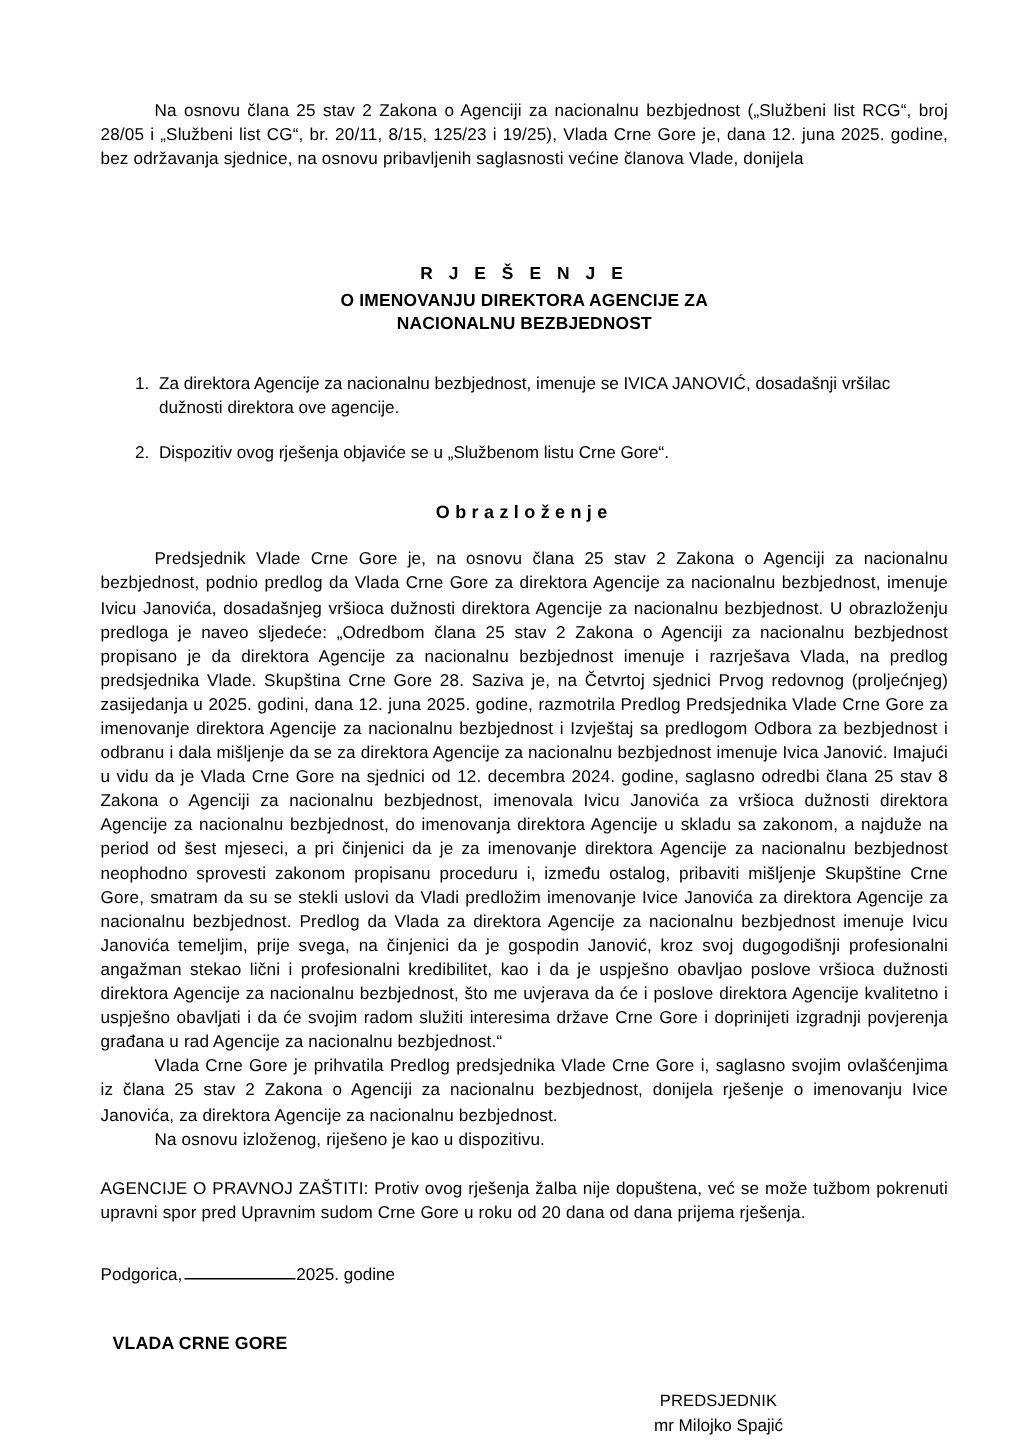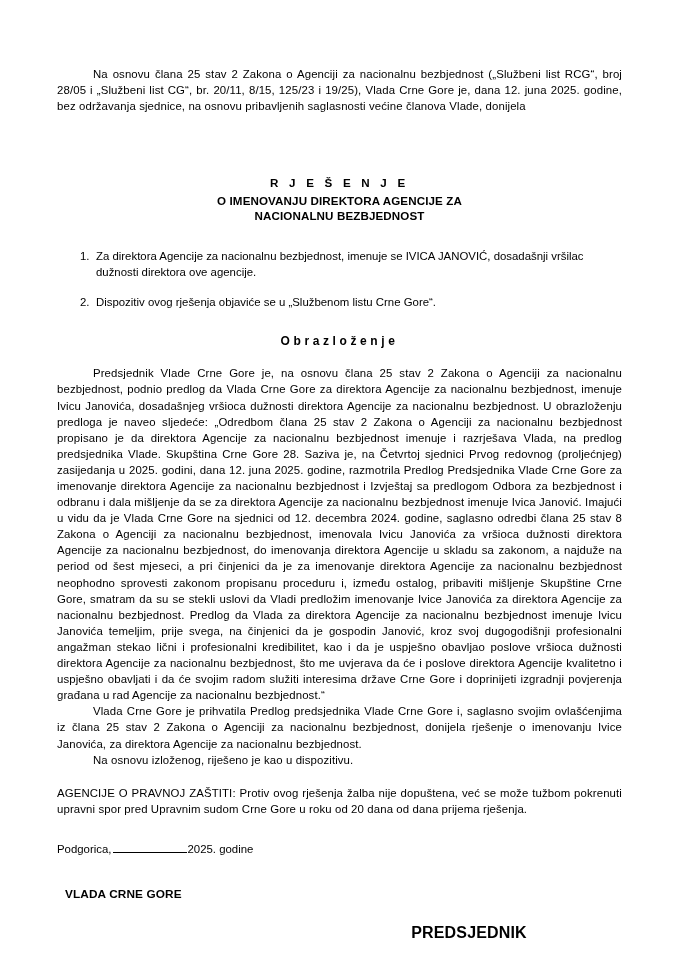--- a/index.html
+++ b/index.html
@@ -26,7 +26,7 @@
   }
   .content {
     position: absolute;
-    left: 57px;
+    left: 67px;
     top: 66px;
     width: 565px;
   }

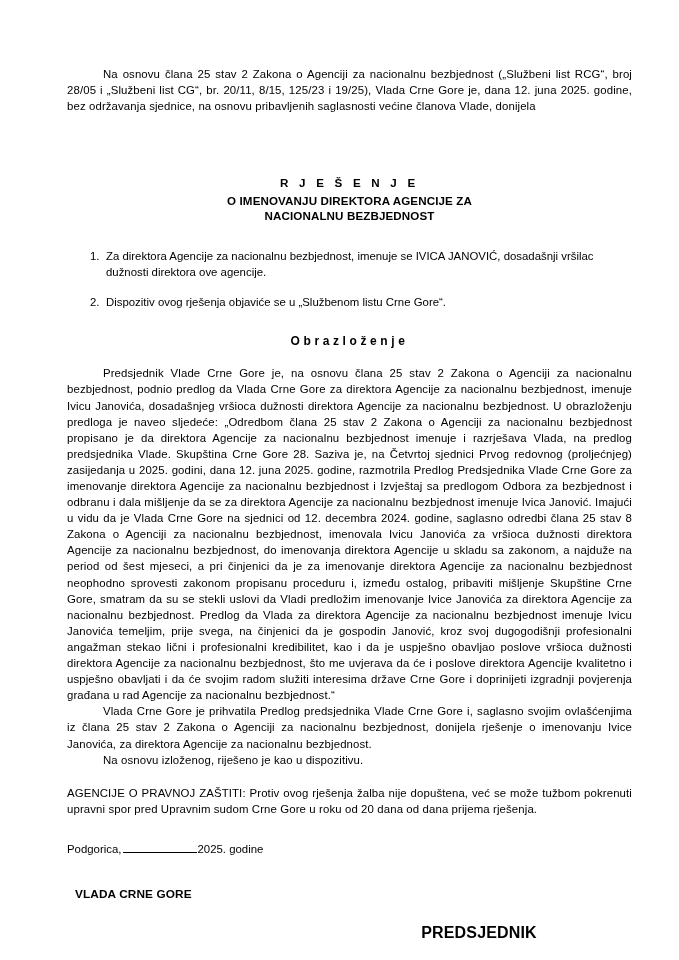--- a/index.html
+++ b/index.html
@@ -131,8 +131,8 @@
     line-height: 16.6px;
   }
   .signer-block .role {
-    font-weight: bold;
-    font-size: 16px;
+    font-weight: normal;
+    font-size: 11px;
     letter-spacing: 0.01em;
     text-align: center;
   }

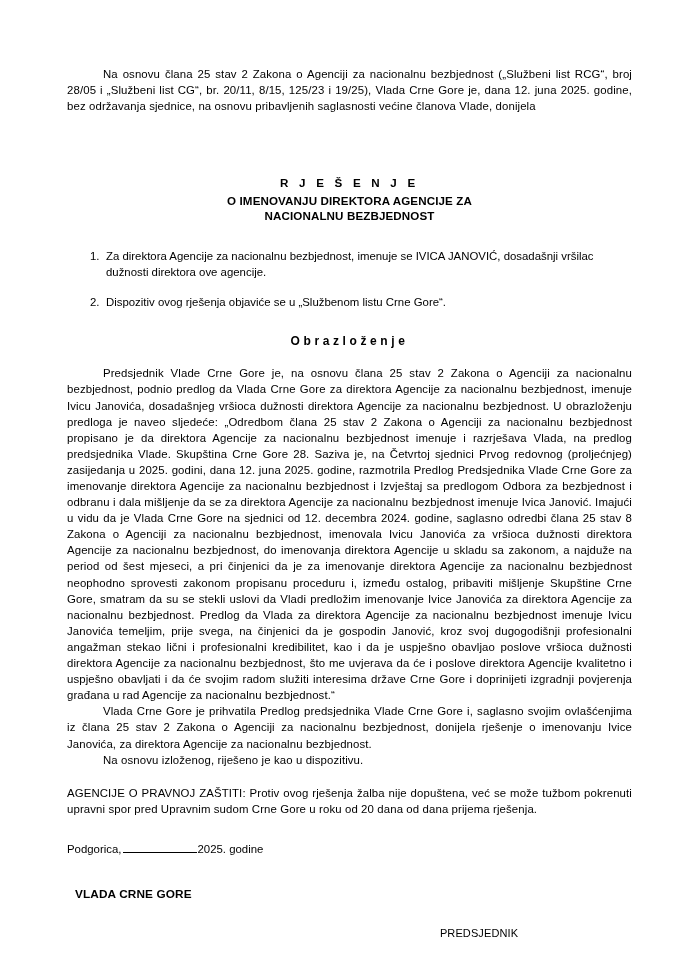--- a/index.html
+++ b/index.html
@@ -197,6 +197,7 @@
 
     <div class="signer-block">
       <div class="role">PREDSJEDNIK</div>
+      <div class="name">mr Milojko Spajić</div>
     </div>
 
   </div>

